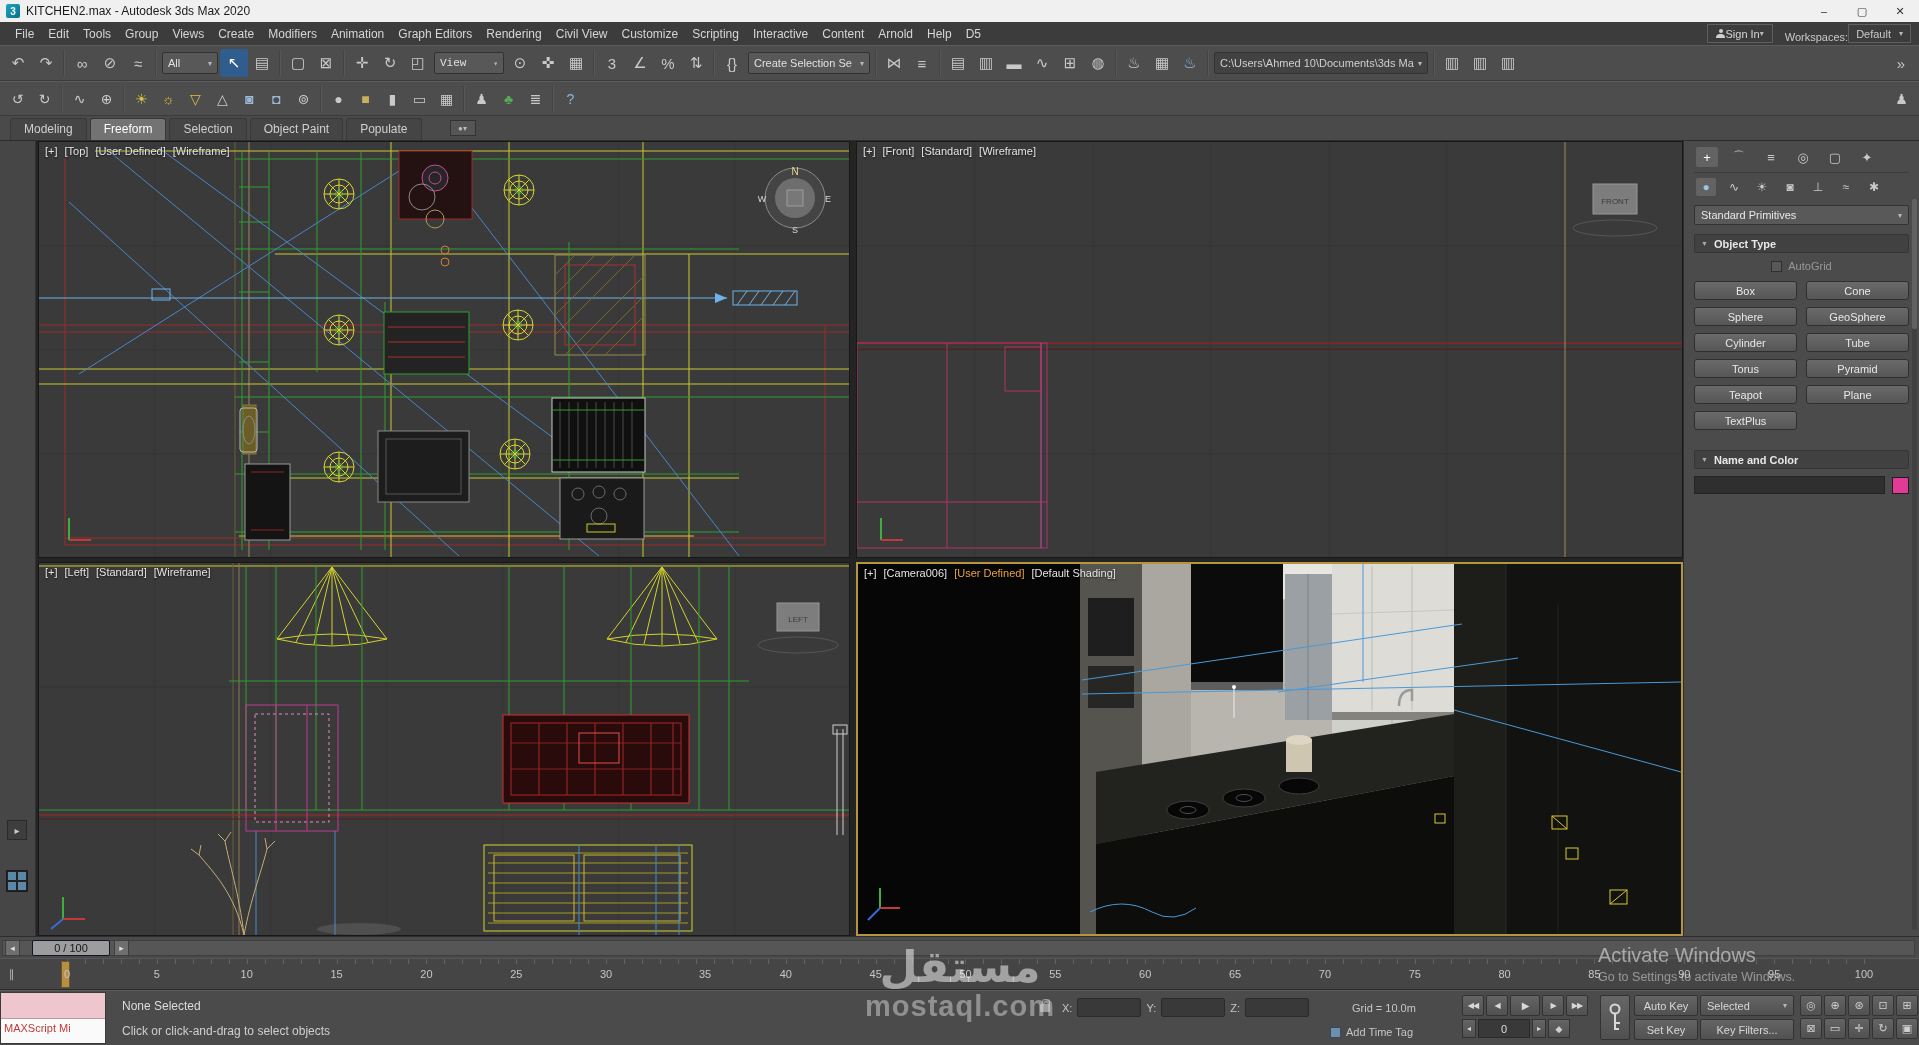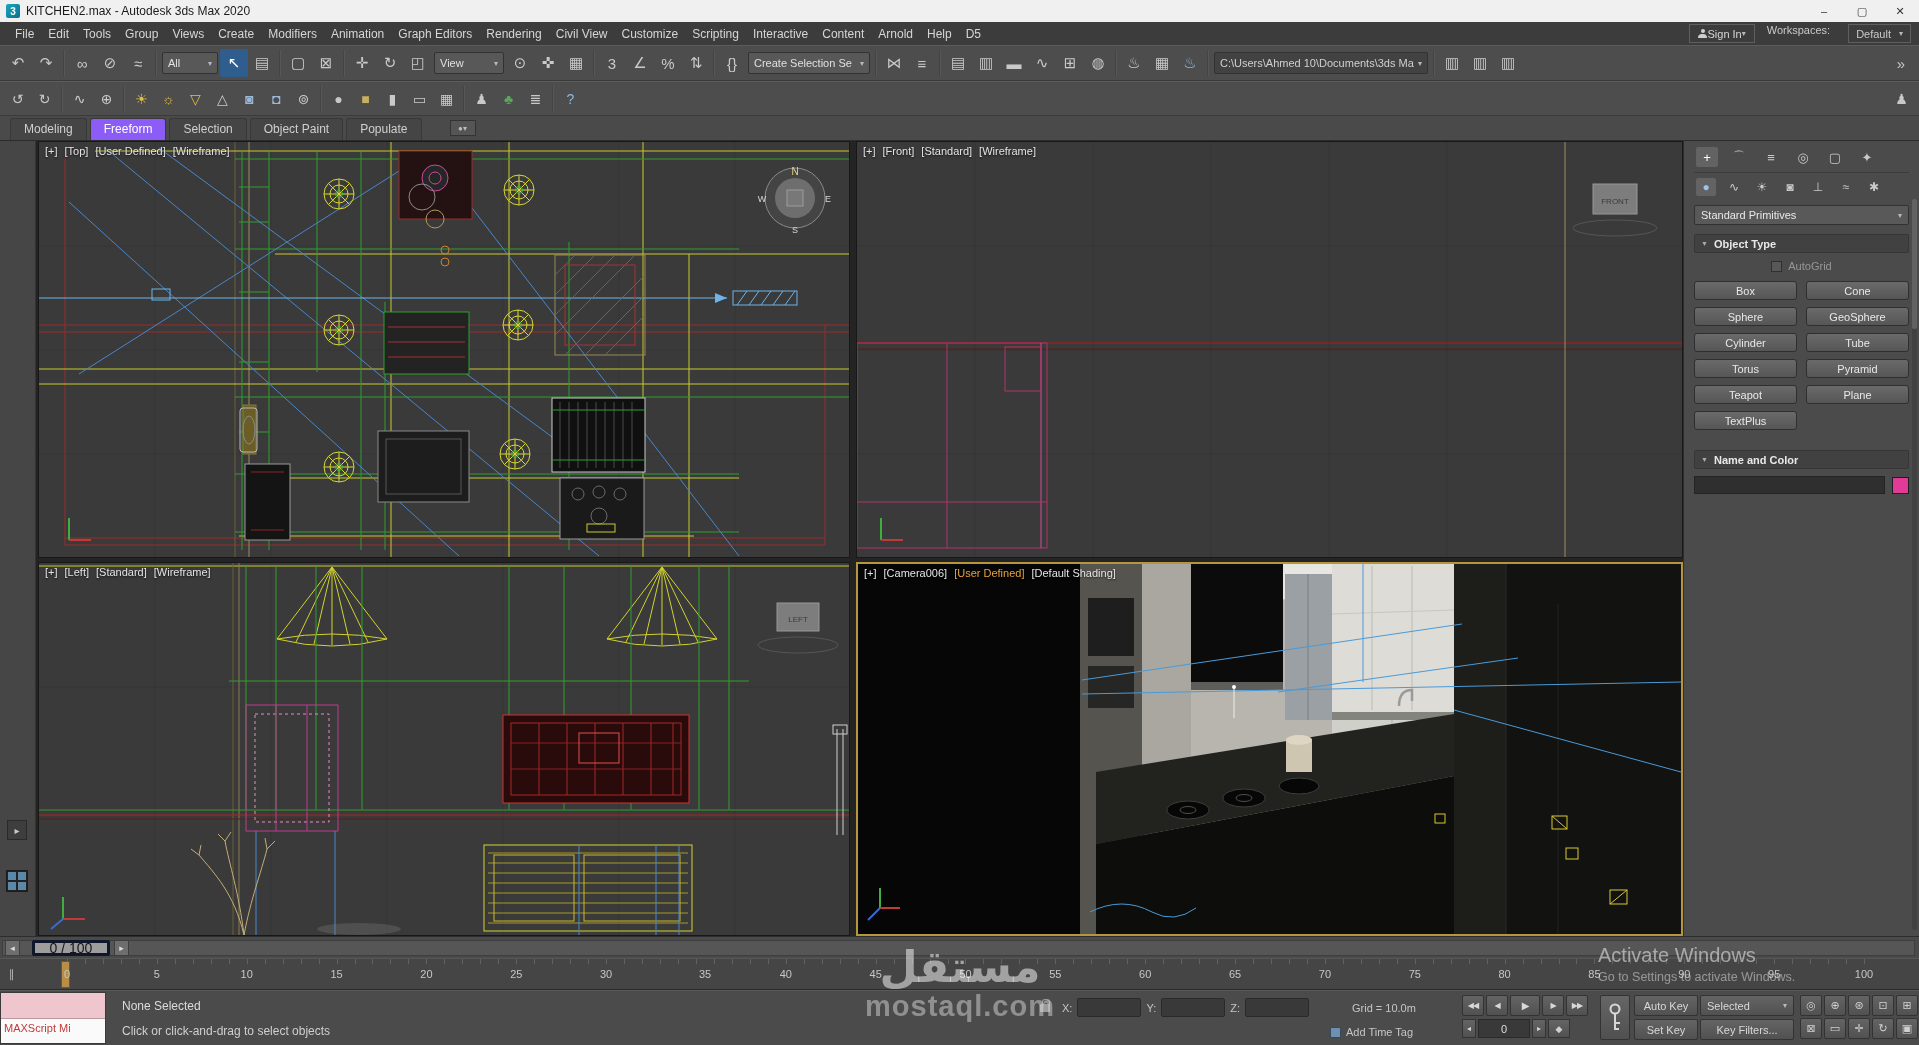--- a/index.html
+++ b/index.html
@@ -19,7 +19,7 @@
 .person-icon::before{content:"";position:absolute;top:0;left:2.5px;width:4px;height:4px;border-radius:50%;background:#cfcfcf}
 .person-icon::after{content:"";position:absolute;bottom:0;left:0;width:9px;height:4px;border-radius:4px 4px 0 0;background:#cfcfcf}
 .dd-arrow{font-size:8px;color:#b8b8b8}
-.workspaces{display:flex;align-items:flex-start;gap:18px;font-size:11px;color:#c9c9c9}
+.workspaces{display:flex;align-items:flex-end;gap:0;font-size:11px;color:#c9c9c9}
 .workspace-dd{border:1px solid #5f5f5f;padding:1px 7px;display:flex;gap:8px;align-items:center;height:19px}
 
 .toolbar{background:#4d4d4d;display:flex;align-items:center;padding:0 4px;border-top:1px solid #5c5c5c;border-bottom:1px solid #3b3b3b}

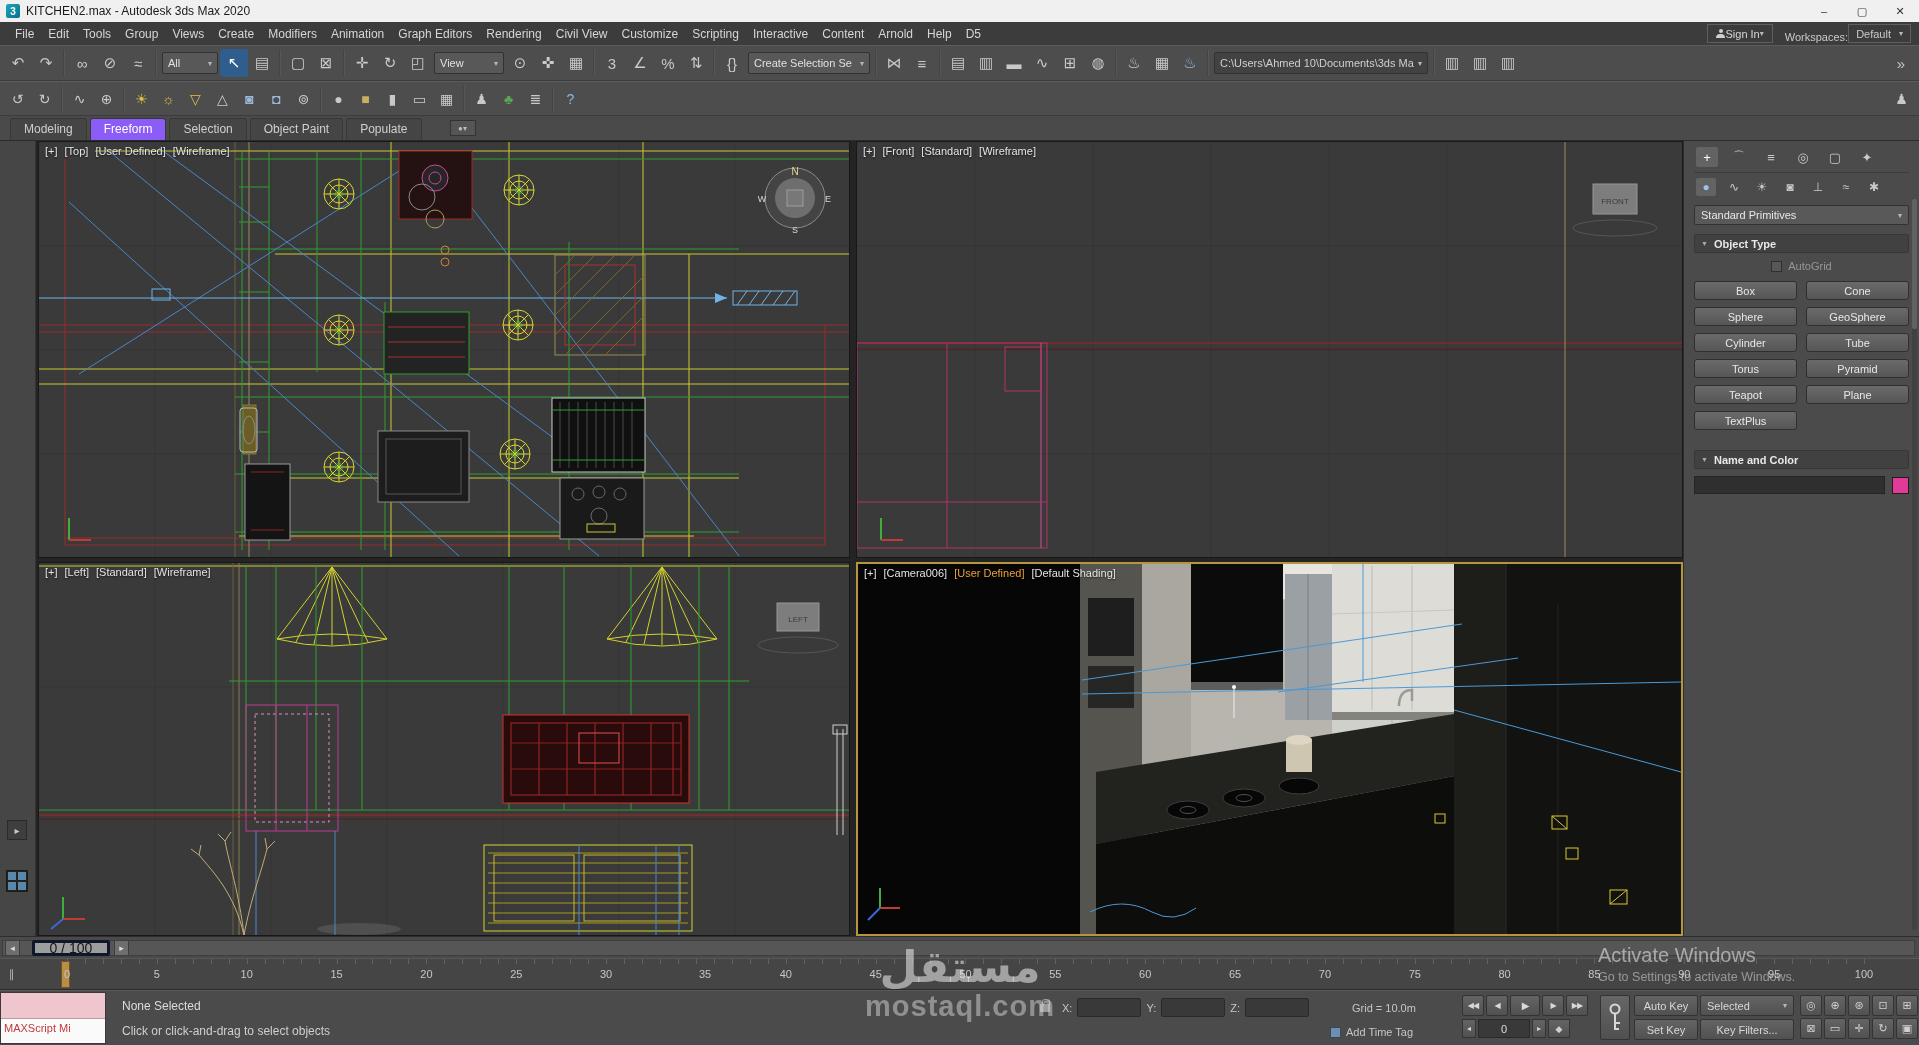--- a/index.html
+++ b/index.html
@@ -195,7 +195,7 @@
       <span class="tool">✛</span>
       <span class="tool">↻</span>
       <span class="tool">◰</span>
-      <span class="tb-dropdown" style="width: 70px;">
+      <span class="tb-dropdown" style="width: 70px; font-family: Liberation Mono, monospace;">
         <span class="dd-label">View</span>
         <span class="dd-arrow">▾</span>
       </span>

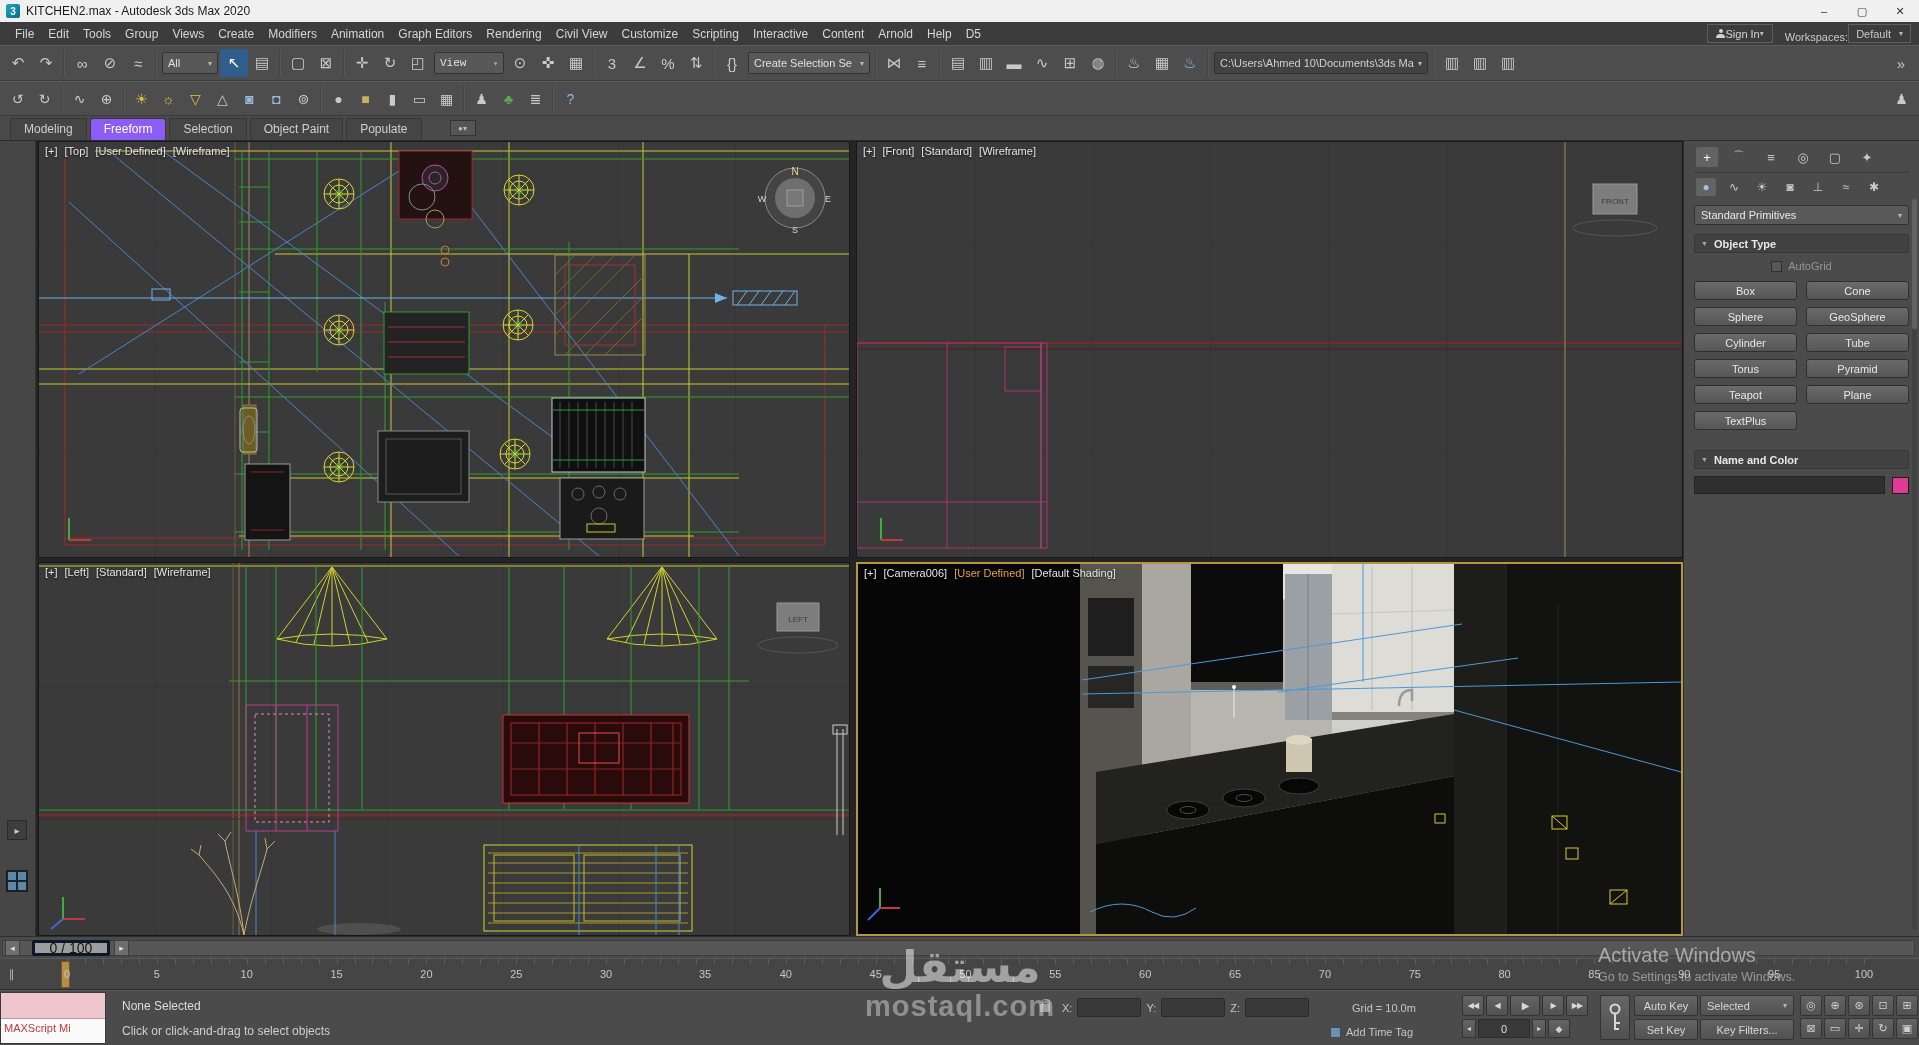--- a/index.html
+++ b/index.html
@@ -37,7 +37,7 @@
 .ribbon{height:25px;background:#4a4a4a;display:flex;align-items:flex-end;padding-left:10px;gap:20px;border-bottom:1px solid #2c2c2c}
 #ribbon-tabs{display:flex;gap:3px;align-items:flex-end}
 .ribbon-tab{font-size:12px;color:#cfcfcf;background:#454545;border:1px solid #383838;border-bottom:none;padding:3px 13px 4px;border-radius:3px 3px 0 0;white-space:nowrap}
-.ribbon-tab.active{background:#8b5cf6;color:#fff}
+.ribbon-tab.active{background:#737373;color:#fff}
 .ribbon-extra{display:flex;align-items:center;margin-left:8px;padding-bottom:4px}
 .ribbon-dd{width:26px;height:16px;background:#555;border:1px solid #333;color:#bbb;font-size:8px;display:flex;align-items:center;justify-content:center;gap:2px}
 

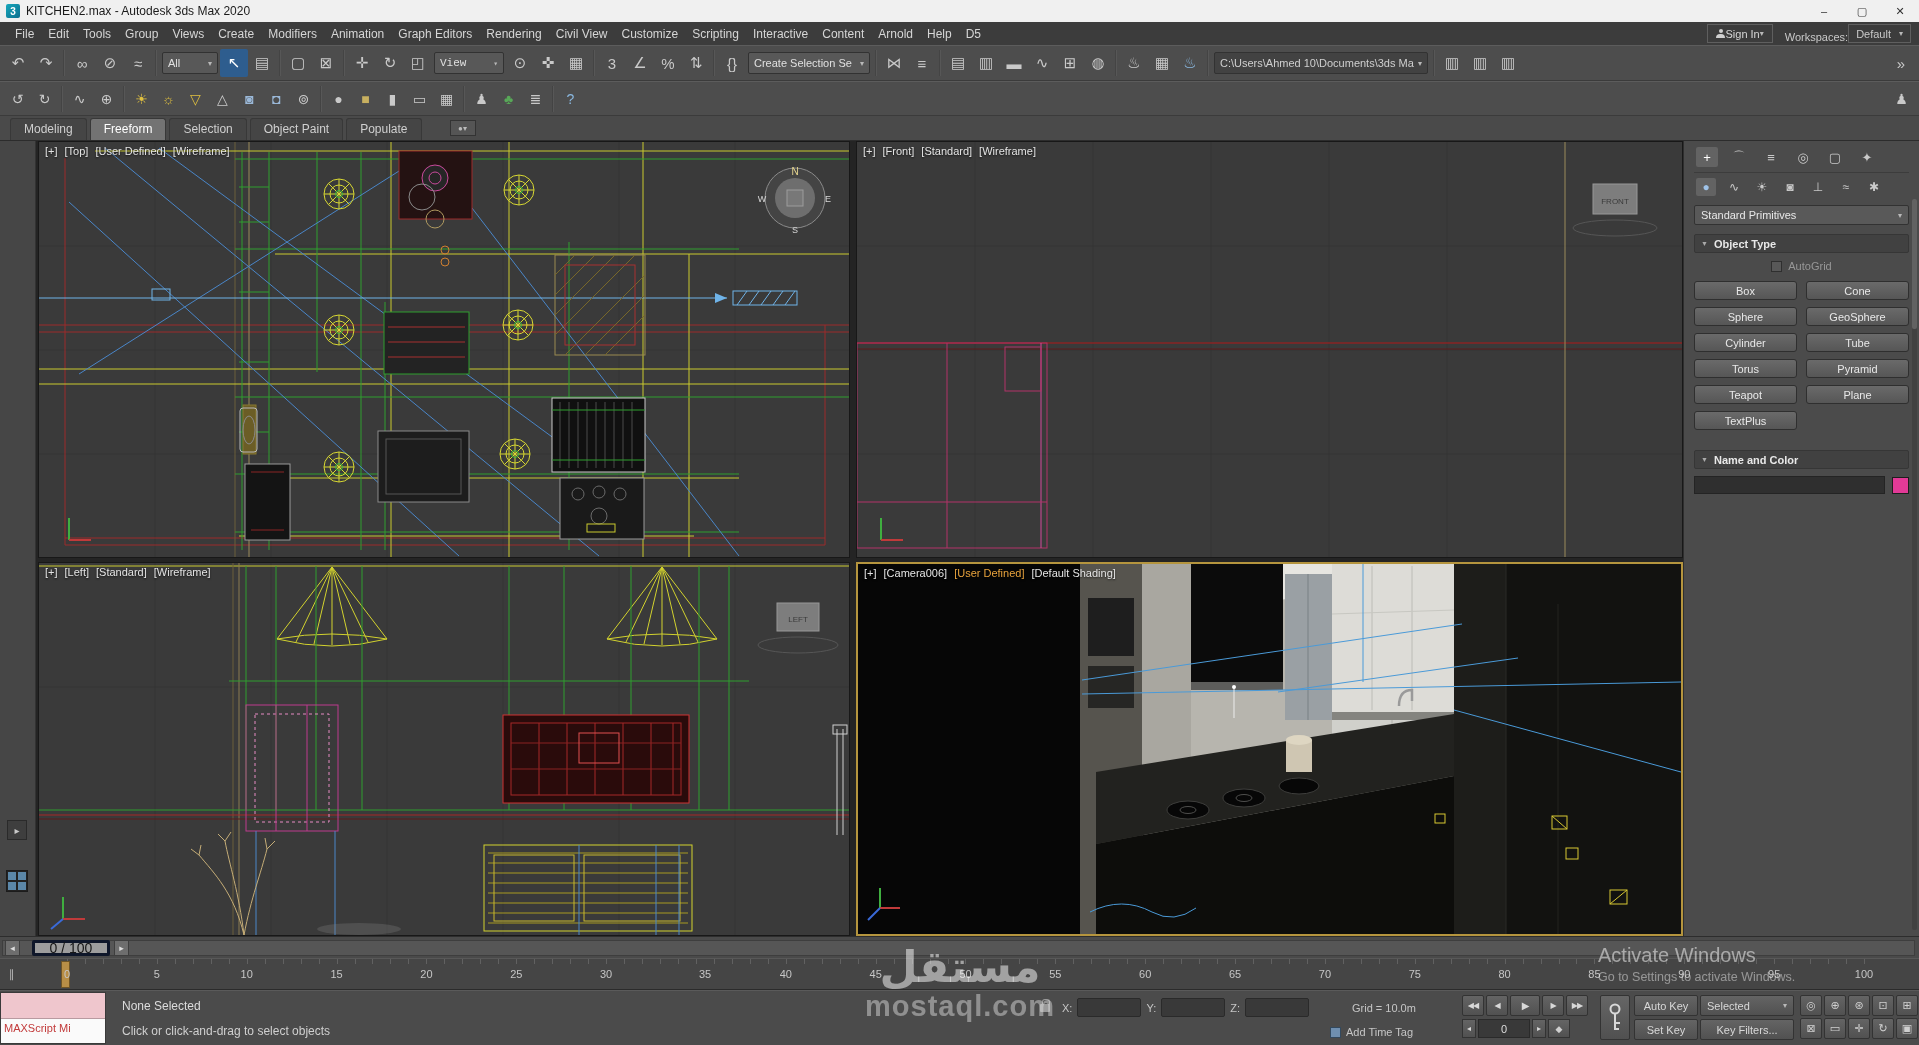--- a/index.html
+++ b/index.html
@@ -79,7 +79,7 @@
 .trackbar{position:absolute;top:936px;left:0;width:1919px;height:22px;background:#4a4a4a;border-top:1px solid #2d2d2d}
 .track-line{position:absolute;left:2px;right:4px;top:3px;height:16px;background:#565656;border:1px solid #3e3e3e}
 .tb-btn{position:absolute;top:3px;width:15px;height:16px;background:#6e6e6e;border:1px solid #3e3e3e;color:#ddd;font-size:9px;display:flex;align-items:center;justify-content:center}
-.slider-handle{position:absolute;left:32px;top:3px;width:78px;height:16px;background:#9d9d9d;border:3px solid #0f172a;border-radius:2px;color:#161616;font-size:14px;display:flex;align-items:center;justify-content:center}
+.slider-handle{position:absolute;left:32px;top:3px;width:78px;height:16px;background:#9d9d9d;border:1px solid #0f172a;border-radius:2px;color:#161616;font-size:11px;display:flex;align-items:center;justify-content:center}
 .ruler{position:absolute;top:958px;left:0;width:1919px;height:32px;background:#454545;border-top:1px solid #585858;border-bottom:1px solid #2b2b2b}
 .ruler-num{position:absolute;top:9px;transform:translateX(-50%);font-size:11px;color:#c6c6c6}
 .ruler-ticks{position:absolute;left:67px;width:1800px;top:0;height:5px;background:repeating-linear-gradient(90deg,#616161 0 1px,transparent 1px 17.97px)}

